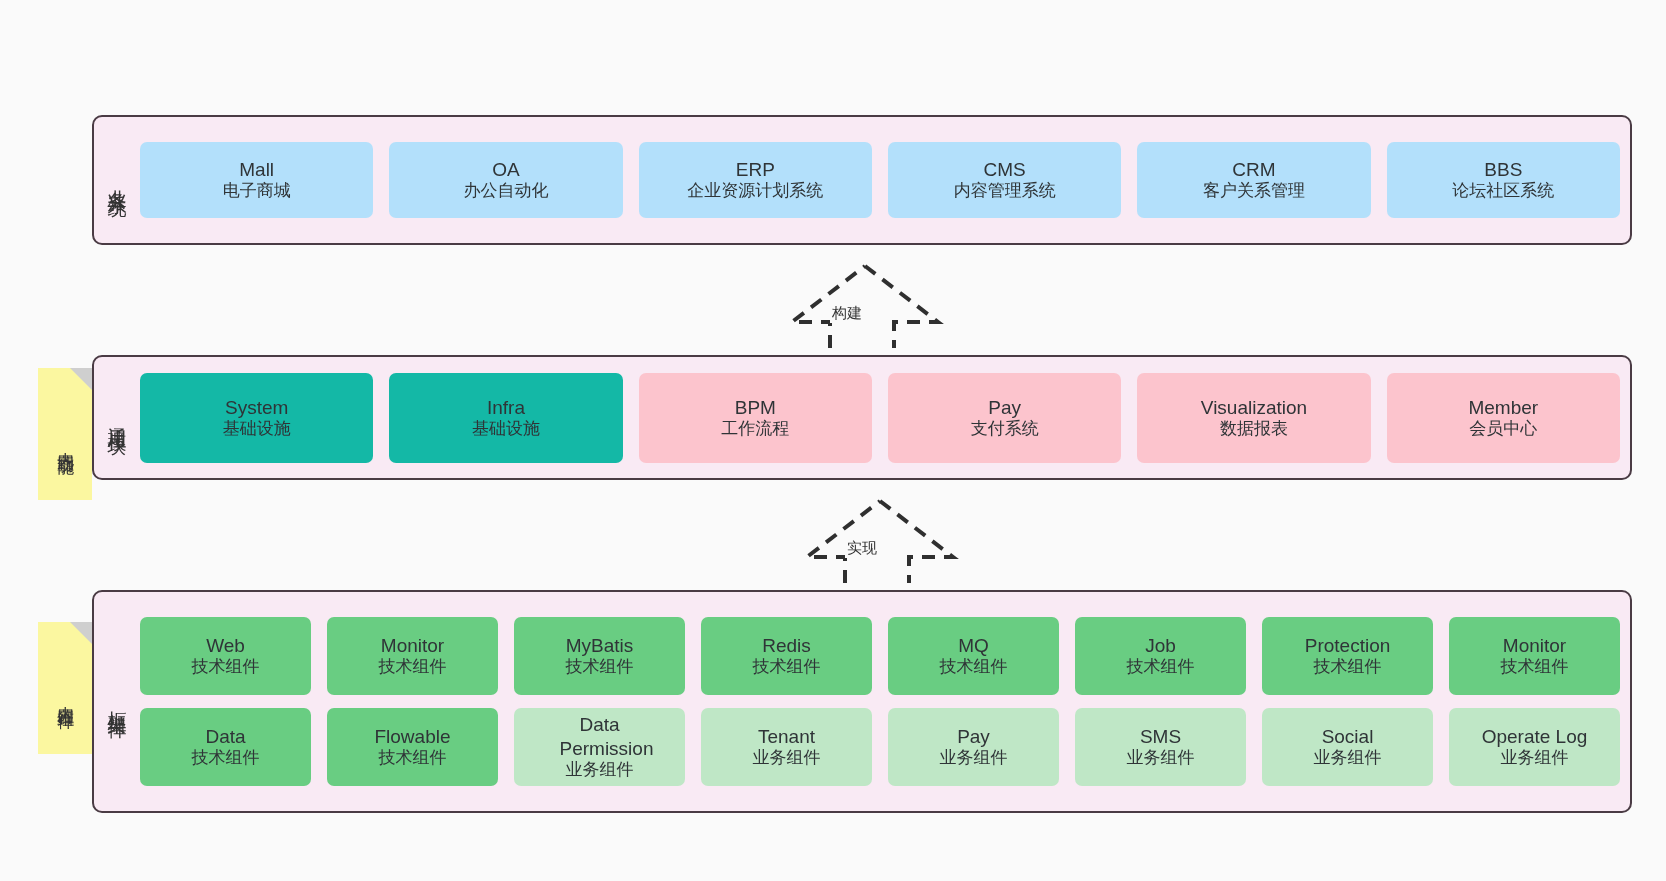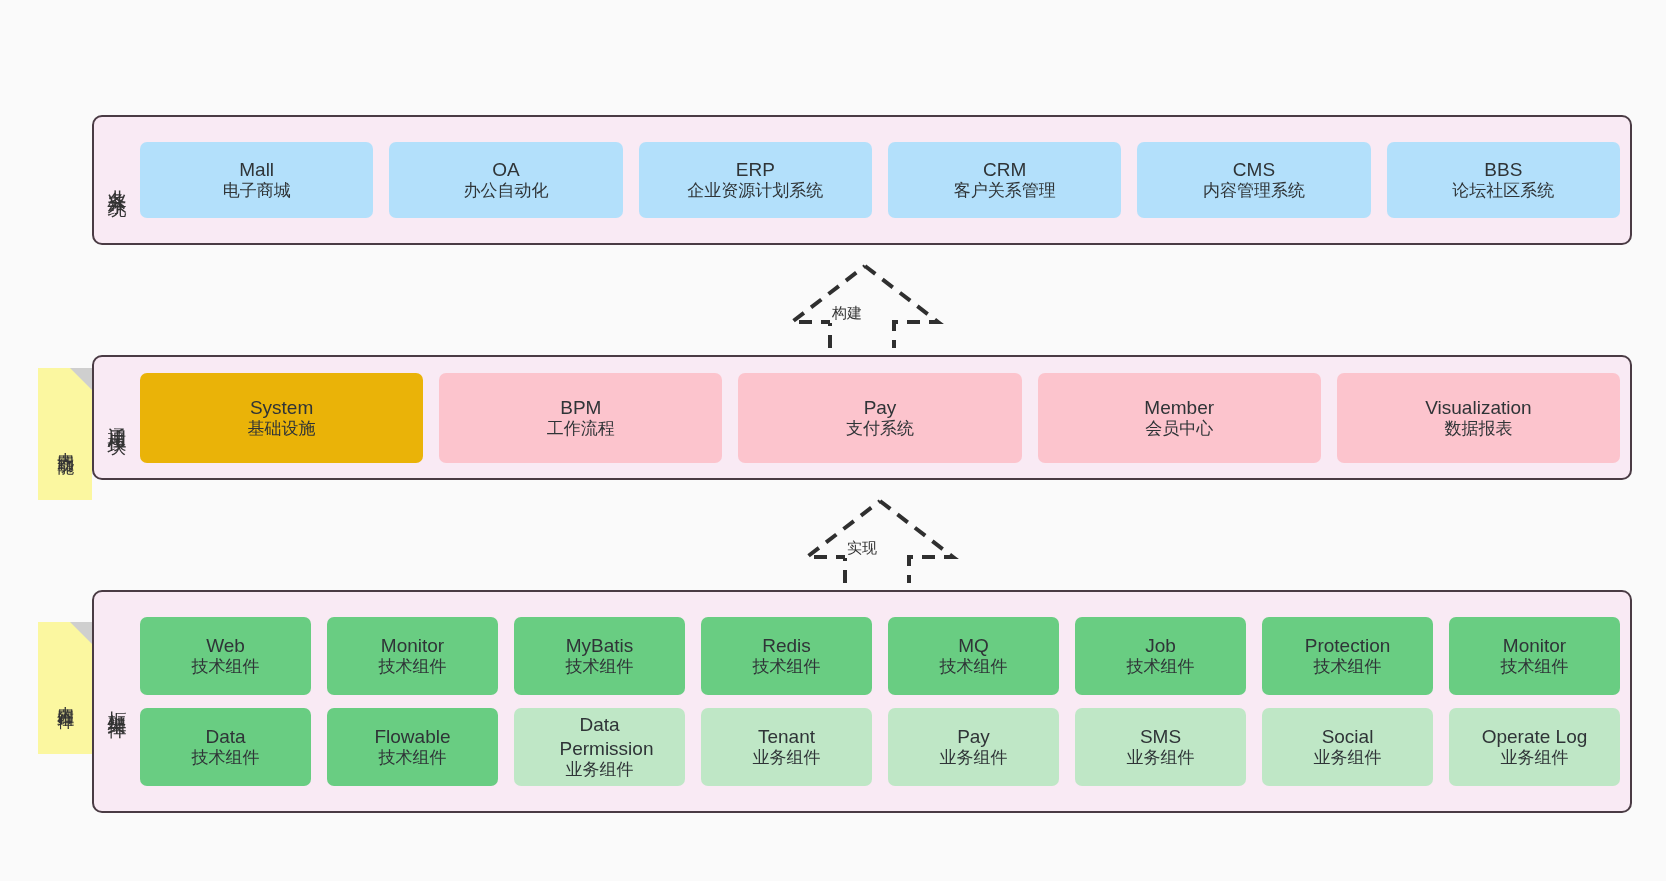--- a/index.html
+++ b/index.html
@@ -160,12 +160,12 @@
           <div class="c-sub">企业资源计划系统</div>
         </div>
         <div class="card blue">
+          <div class="c-title">CMS</div>
+          <div class="c-sub">内容管理系统</div>
+        </div>
+        <div class="card blue">
           <div class="c-title">CRM</div>
           <div class="c-sub">客户关系管理</div>
-        </div>
-        <div class="card blue">
-          <div class="c-title">CMS</div>
-          <div class="c-sub">内容管理系统</div>
         </div>
         <div class="card blue">
           <div class="c-title">BBS</div>

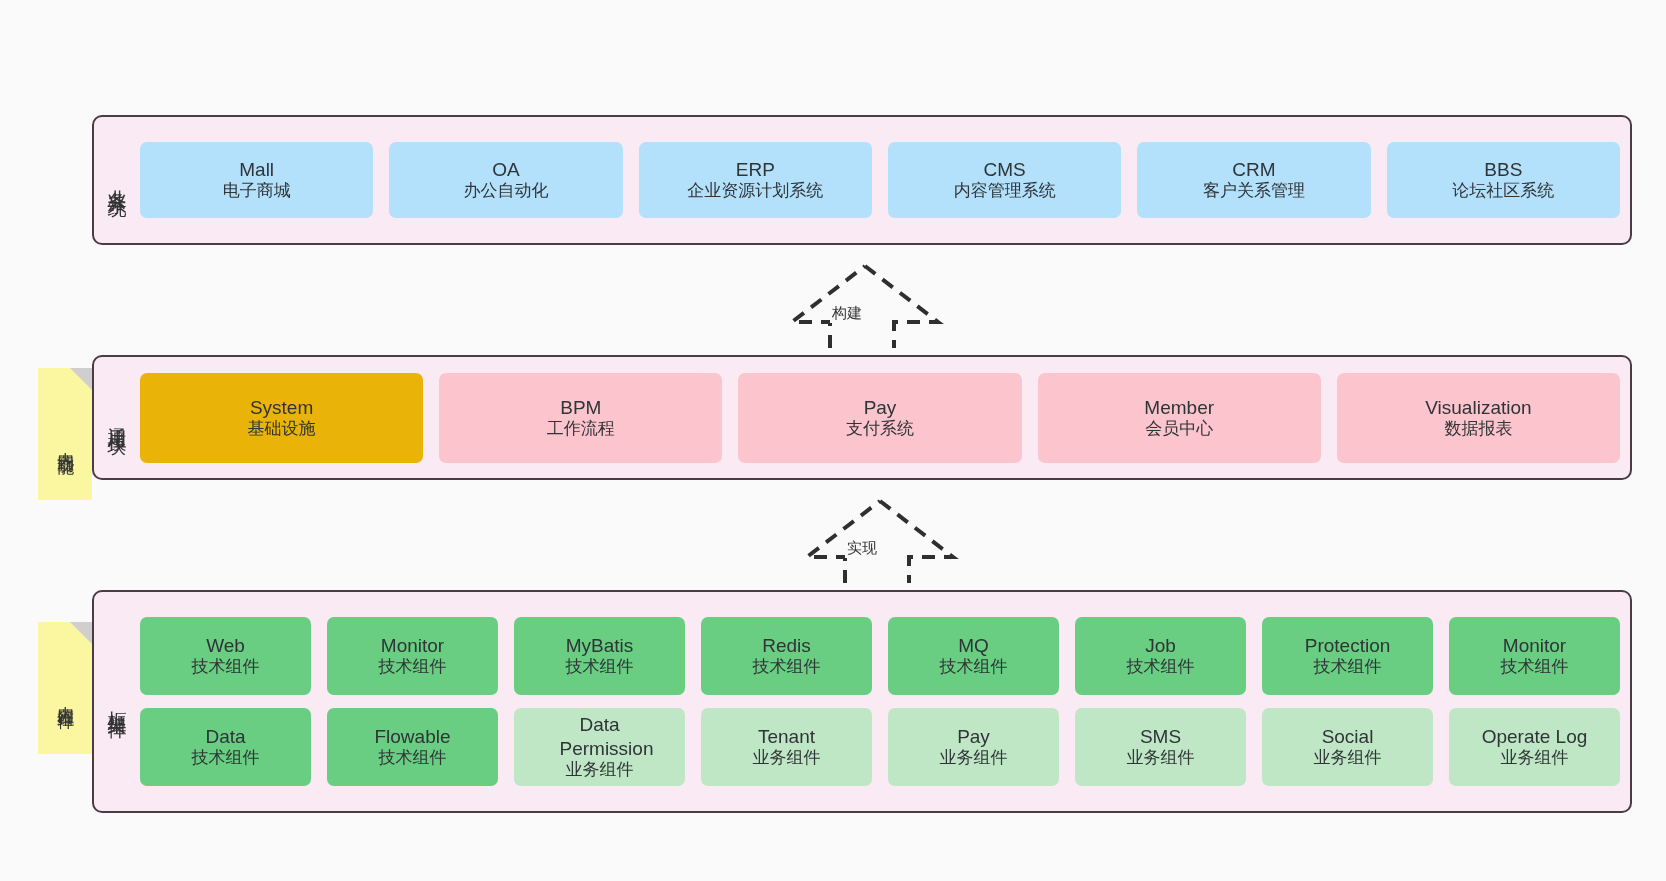--- a/index.html
+++ b/index.html
@@ -88,7 +88,7 @@
   }
 
   .card.blue   { background: #b3e0fb; }
-  .card.red    { background: #eab308; }
+  .card.red    { background: #14b8a6; }
   .card.pink   { background: #fcc4cd; }
   .card.green  { background: #69cd82; }
   .card.lgreen { background: #bfe7c6; }

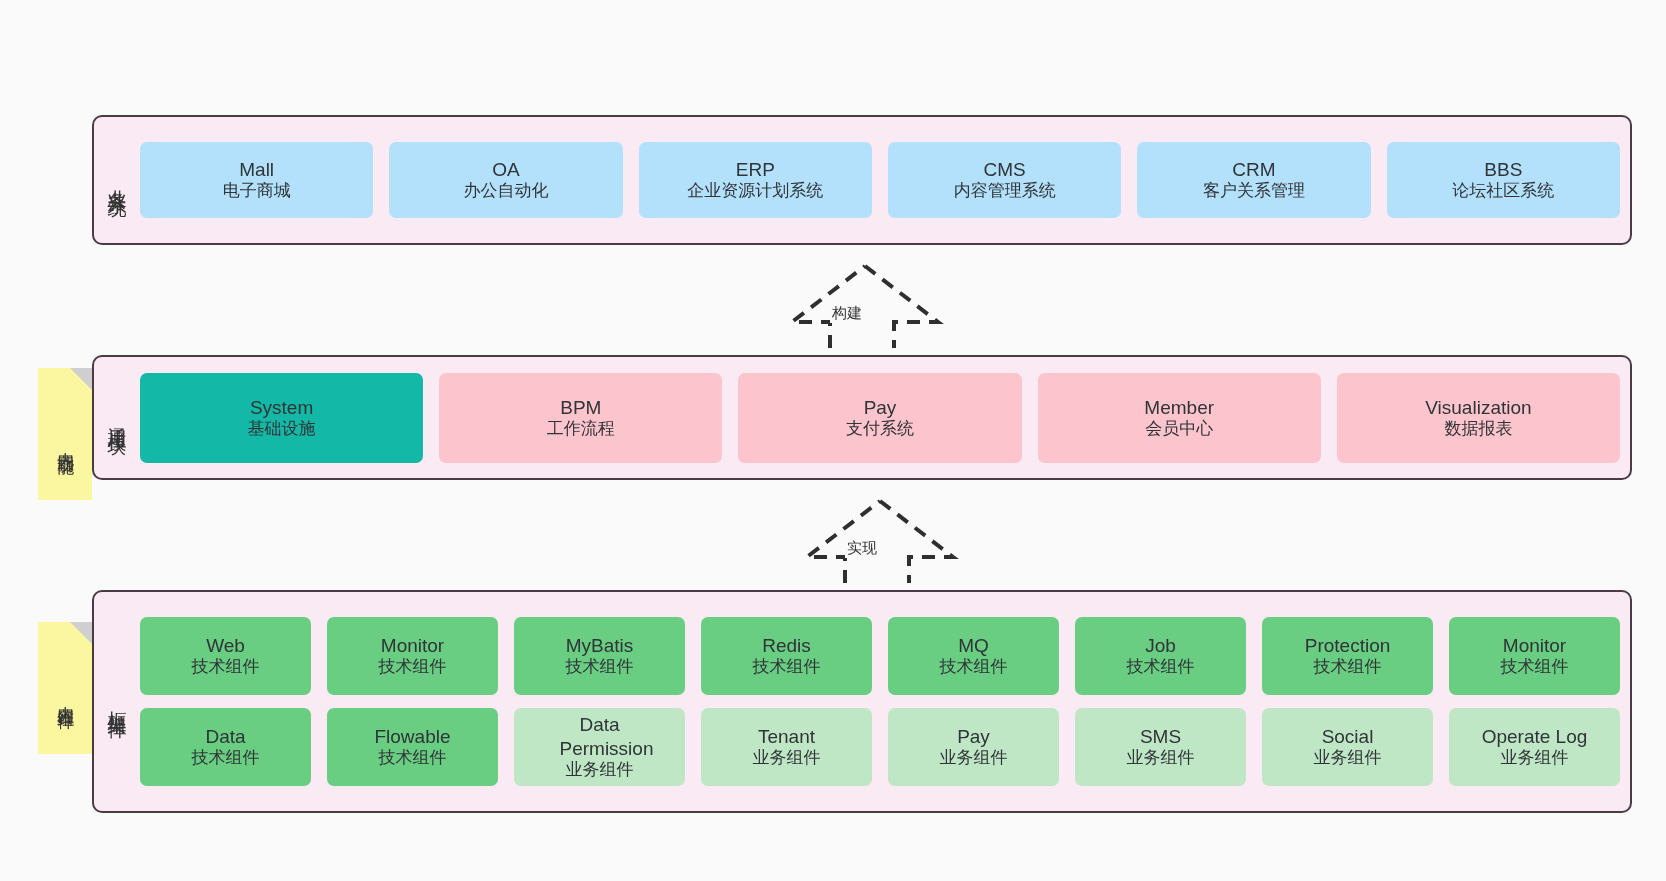--- a/index.html
+++ b/index.html
@@ -196,6 +196,10 @@
           <div class="c-title">System</div>
           <div class="c-sub">基础设施</div>
         </div>
+        <div class="card red">
+          <div class="c-title">Infra</div>
+          <div class="c-sub">基础设施</div>
+        </div>
         <div class="card pink">
           <div class="c-title">BPM</div>
           <div class="c-sub">工作流程</div>

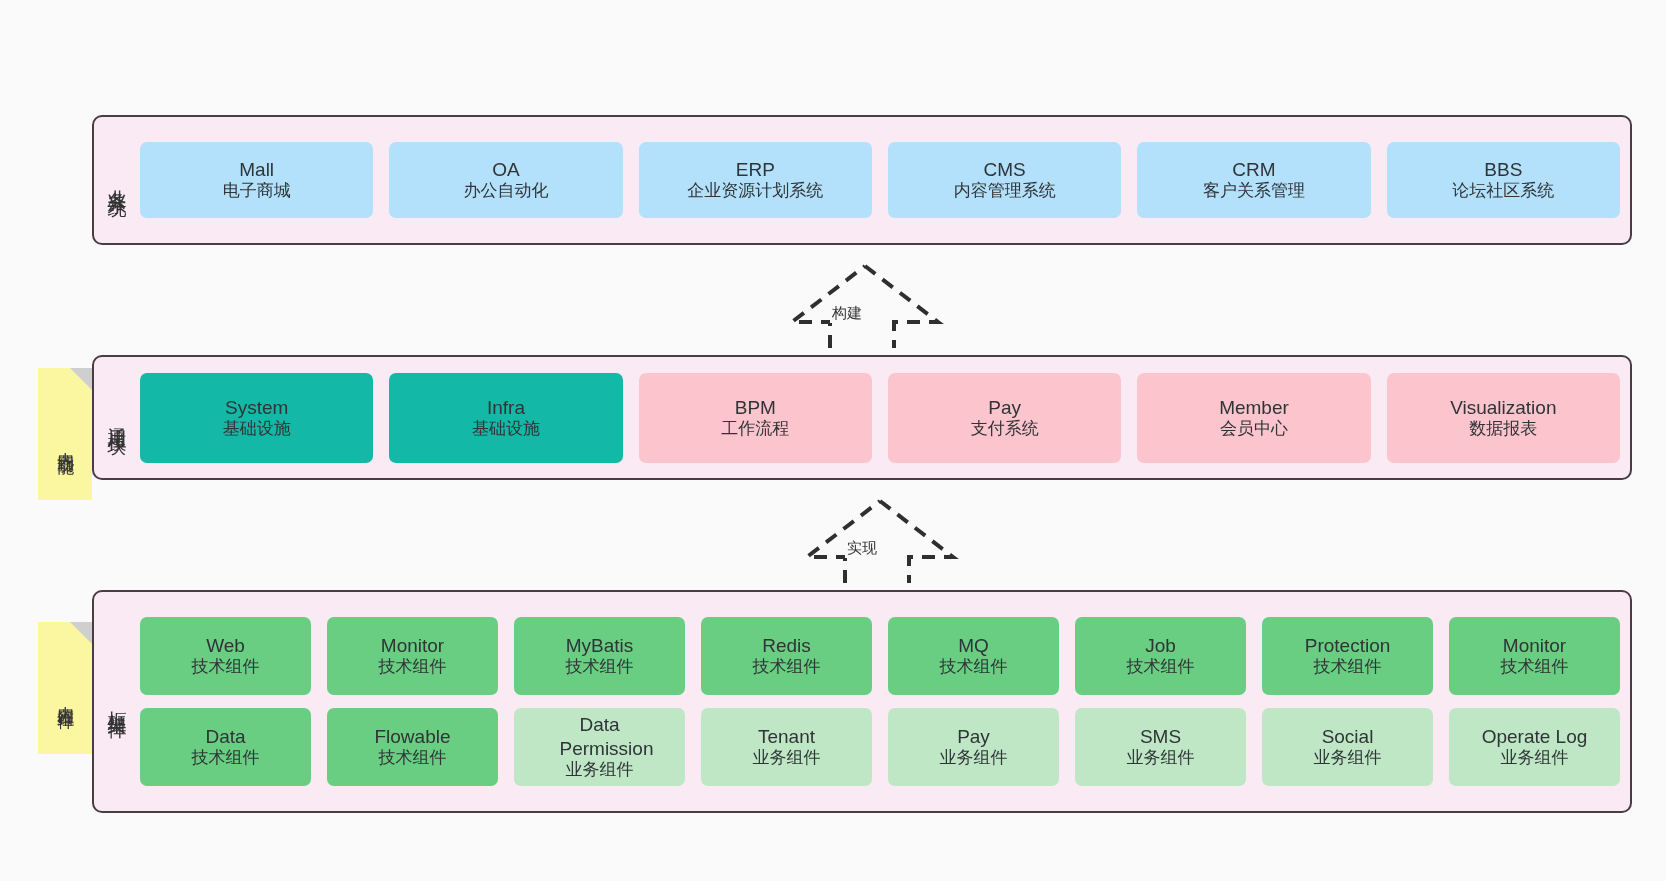--- a/index.html
+++ b/index.html
@@ -209,12 +209,12 @@
           <div class="c-sub">支付系统</div>
         </div>
         <div class="card pink">
+          <div class="c-title">Visualization</div>
+          <div class="c-sub">数据报表</div>
+        </div>
+        <div class="card pink">
           <div class="c-title">Member</div>
           <div class="c-sub">会员中心</div>
-        </div>
-        <div class="card pink">
-          <div class="c-title">Visualization</div>
-          <div class="c-sub">数据报表</div>
         </div>
       </div>
     </div>

